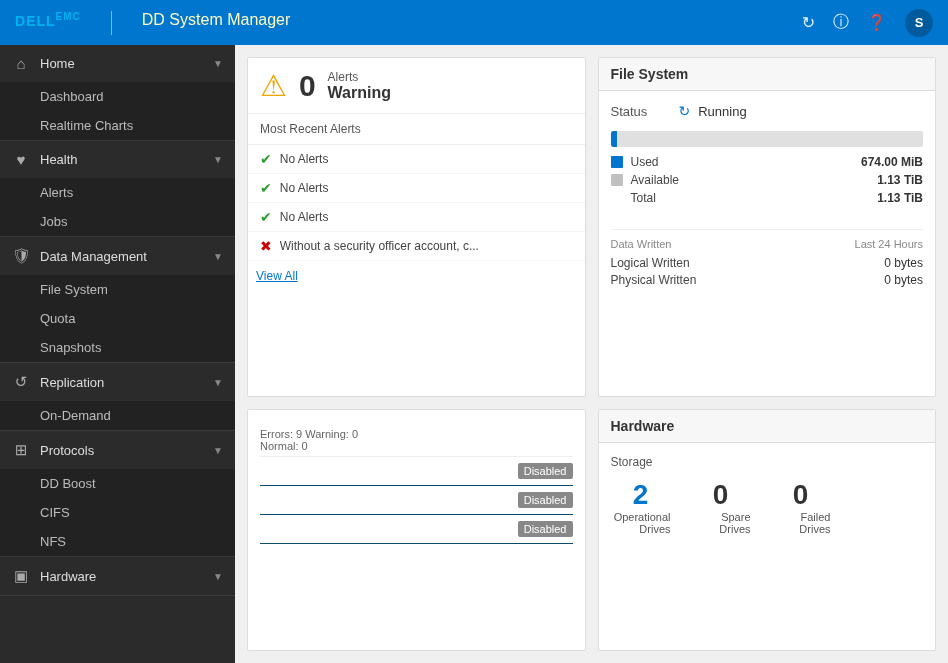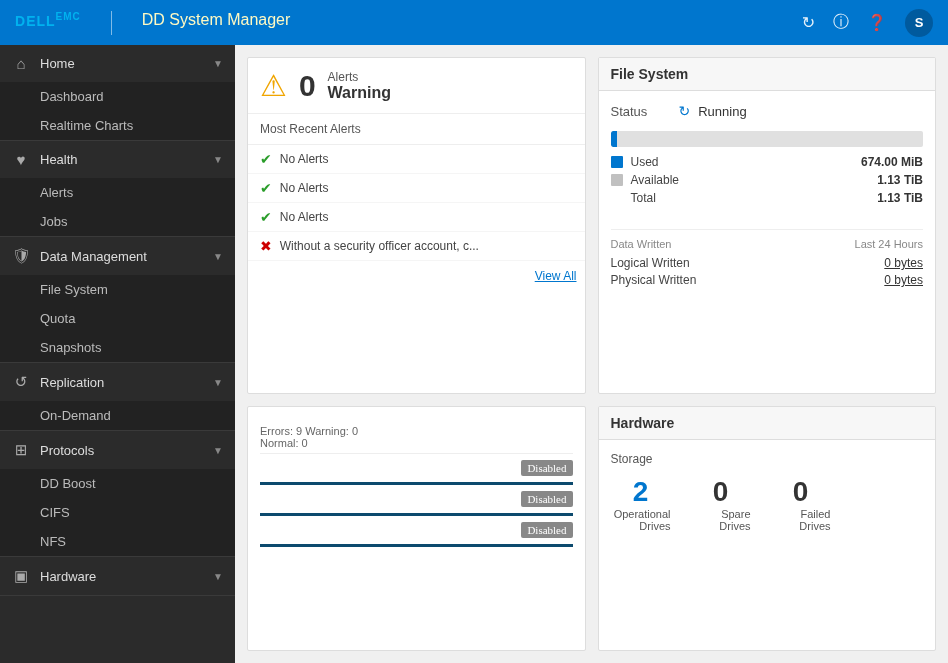--- a/index.html
+++ b/index.html
@@ -254,7 +254,7 @@
       color: #444;
       margin-bottom: 3px;
     }
-    .fs-data-val { color: #333; text-decoration: underline; }
+    .fs-data-val { color: #333; }
 
     
     .hw-card {

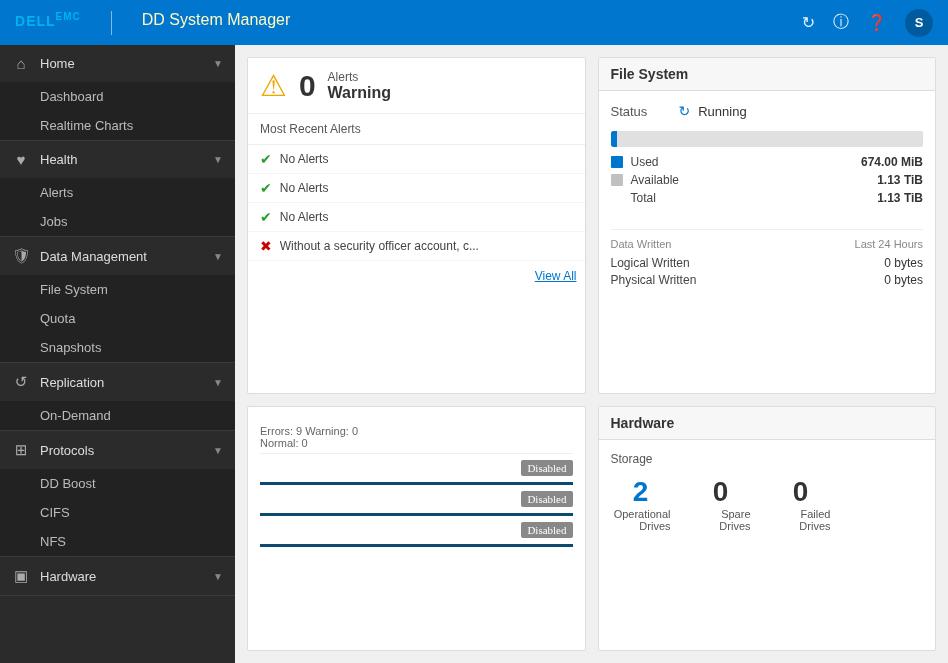--- a/index.html
+++ b/index.html
@@ -185,7 +185,7 @@
     .alert-ok { color: #2a9d2a; font-size: 14px; }
     .alert-err { color: #cc0000; font-size: 14px; }
     .view-all {
-      text-align: right;
+      text-align: left;
       padding: 8px;
       color: #0076ce;
       font-size: 12px;

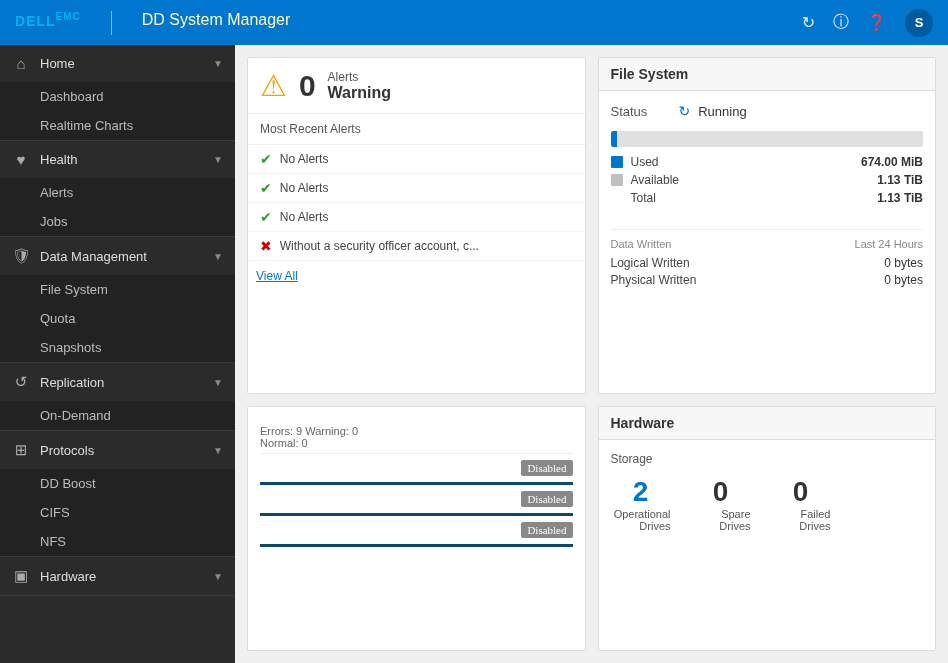--- a/index.html
+++ b/index.html
@@ -298,10 +298,9 @@
       justify-content: space-between;
       align-items: flex-end;
       padding: 6px 0;
-      border-bottom: 3px solid #0c4a6e;
+      border-bottom: 1px solid #0c4a6e;
       font-size: 12px;
       color: #555;
-      font-family: Liberation Serif, serif;
     }
     .proto-status {
       background: #888;

